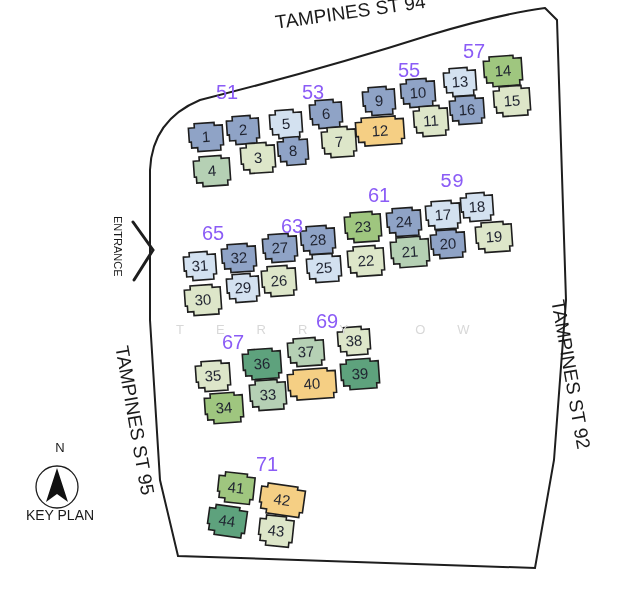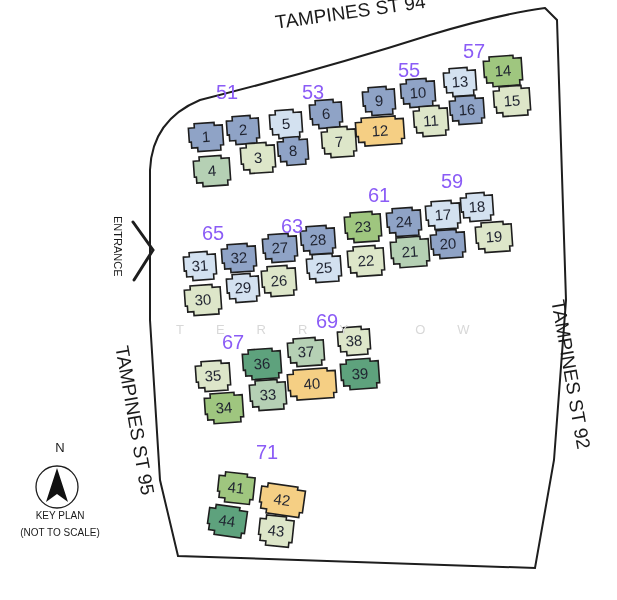--- a/index.html
+++ b/index.html
@@ -221,7 +221,7 @@
     <div class="block-num" style="left: 213px; top: 233px;">65</div>
     <div class="block-num" style="left: 292px; top: 226px;">63</div>
     <div class="block-num" style="left: 379px; top: 195px; text-align: center;">61</div>
-    <div class="block-num" style="left: 452px; top: 181px;">59</div>
+    <div class="block-num" style="left: 452px; top: 181px; font-family: Liberation Mono, monospace;">59</div>
     <div class="block-num" style="left: 233px; top: 342px;">67</div>
     <div class="block-num" style="left: 327px; top: 321px;">69</div>
     <div class="block-num" style="left: 267px; top: 452px;">71</div>

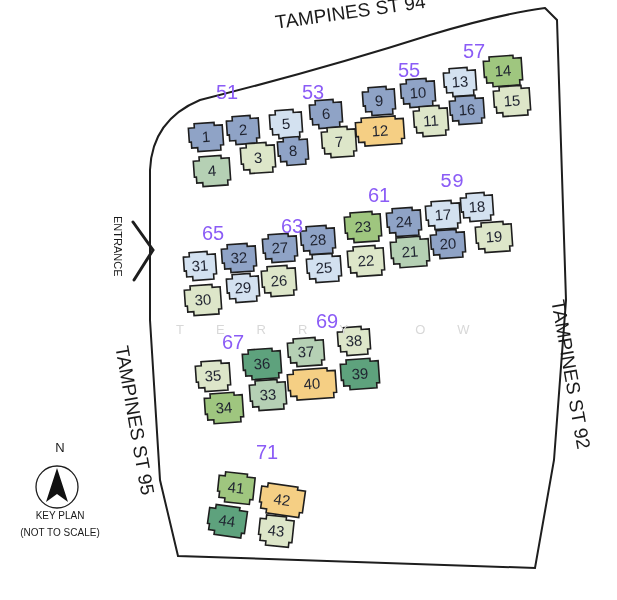--- a/index.html
+++ b/index.html
@@ -224,7 +224,7 @@
     <div class="block-num" style="left: 452px; top: 181px; font-family: Liberation Mono, monospace;">59</div>
     <div class="block-num" style="left: 233px; top: 342px;">67</div>
     <div class="block-num" style="left: 327px; top: 321px;">69</div>
-    <div class="block-num" style="left: 267px; top: 452px;">71</div>
+    <div class="block-num" style="left: 267px; top: 464px;">71</div>
   </div>
 
 <div class="keyplan">

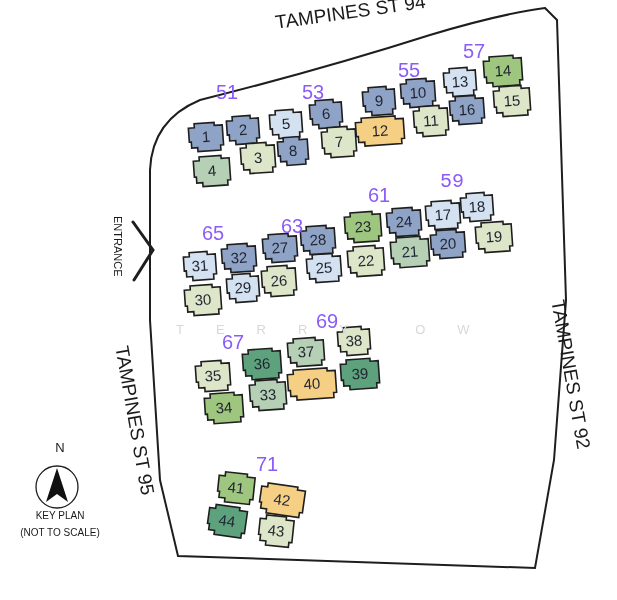--- a/index.html
+++ b/index.html
@@ -10,7 +10,7 @@
     .block-num { position: absolute; font-family: "Liberation Sans", sans-serif; font-size: 20px; color: #8b5cf6; transform: translate(-50%, -50%); }
     .keyplan { position: absolute; left: 4px; top: 440px; width: 112px; text-align: center; color: #1a1a1a; }
     .keyplan .n-label { font-size: 13px; display: block; margin-bottom: 2px; }
-    .keyplan .kp-title { font-size: 10px; display: block; margin-top: 6px; line-height: 17px; }
+    .keyplan .kp-title { font-size: 14px; display: block; margin-top: 6px; line-height: 17px; }
     .watermark { position: absolute; left: 176px; top: 322px; font-size: 13px; letter-spacing: 32px; color: #d8d8d8; white-space: nowrap; }
   </style>
 </head>

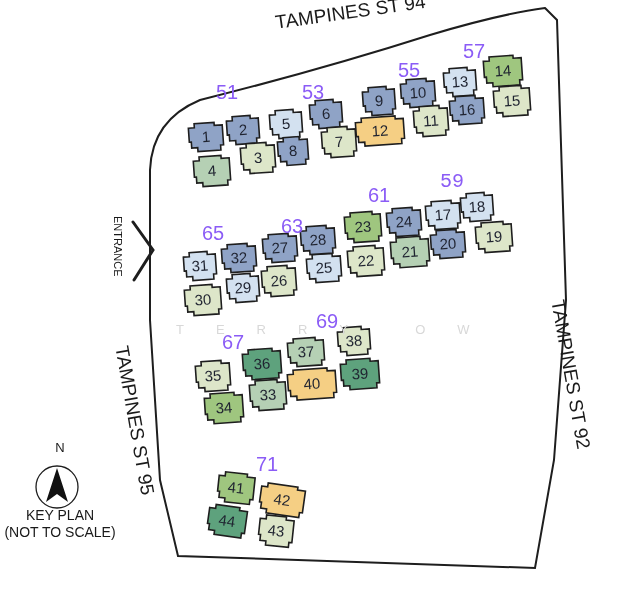--- a/index.html
+++ b/index.html
@@ -232,7 +232,6 @@
   <div style="height:44px;"></div>
   <span class="kp-title">
     <span>KEY PLAN</span><br>
-    <span>(NOT TO SCALE)</span>
   </span>
 </div>
 

